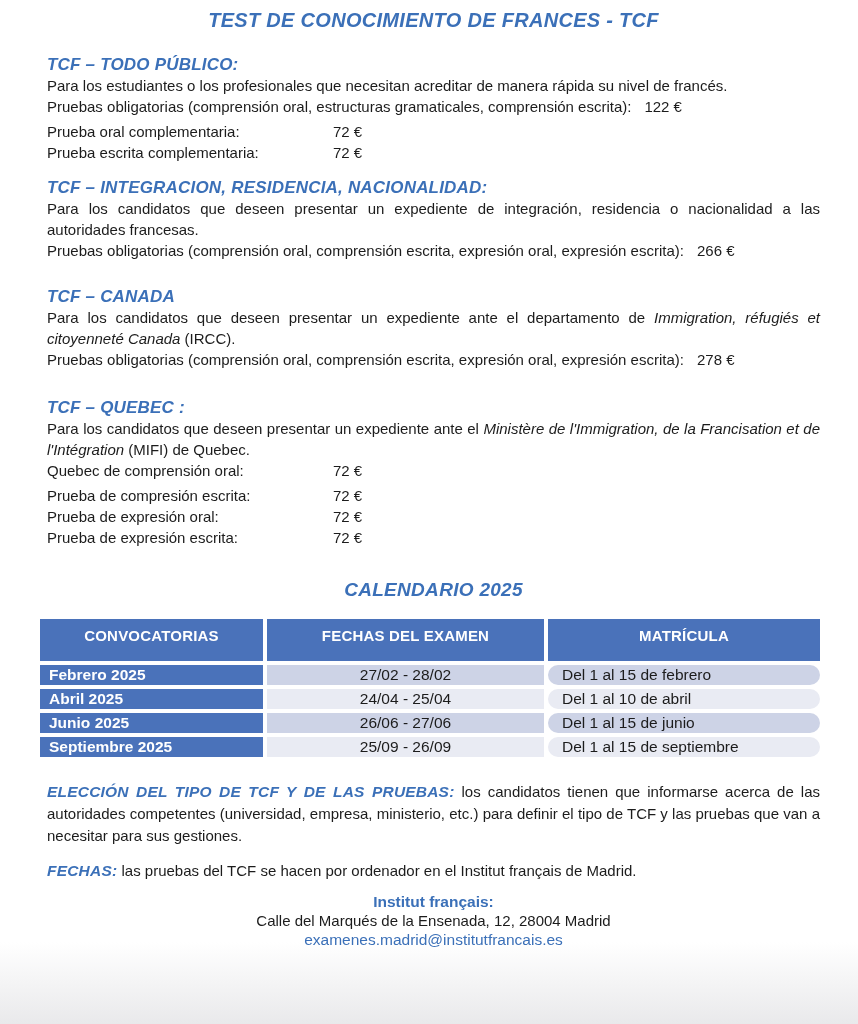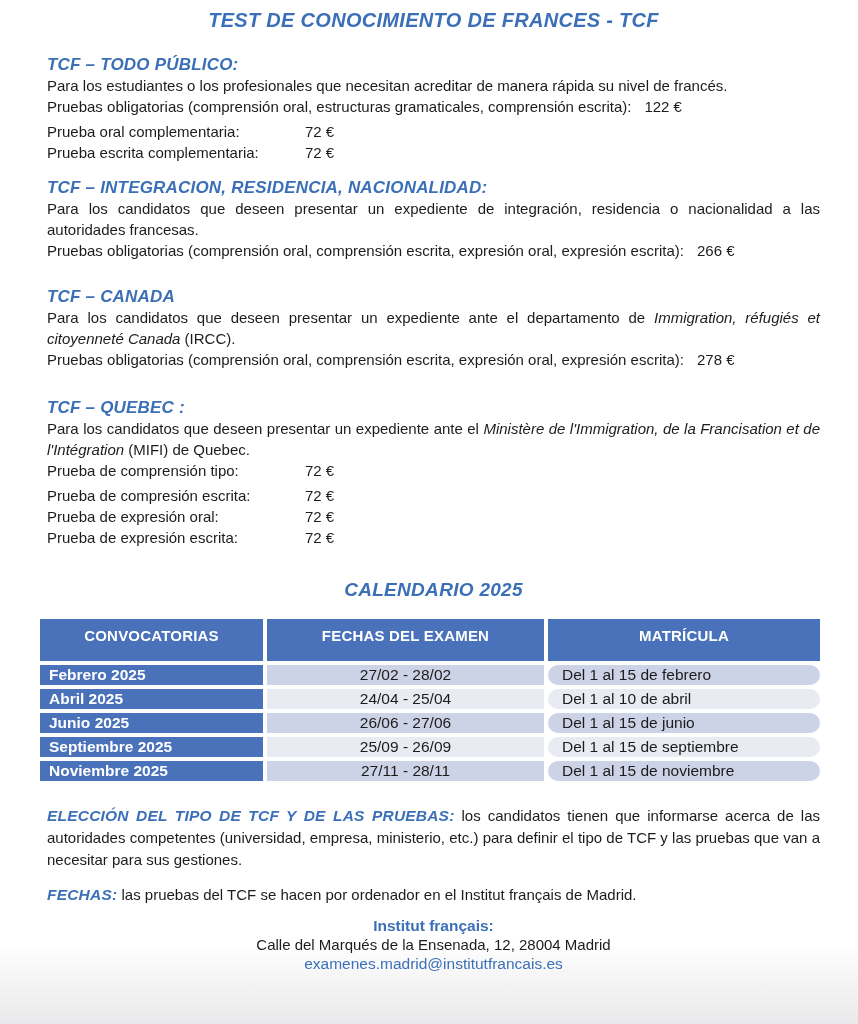--- a/index.html
+++ b/index.html
@@ -31,7 +31,7 @@
   .body-line,.body-par{margin:0;font-size:15px;line-height:21px;}
   .body-par{text-align:justify;}
   .price-inline{margin-left:13px;}
-  .price-row{display:flex;font-size:15px;line-height:21px;}
+  .price-row{display:flex;font-size:15px;line-height:21px;gap:28px;}
   .price-row .lbl{width:258px;}
   .rows-gap{margin-top:4px;}
   .cal-title{

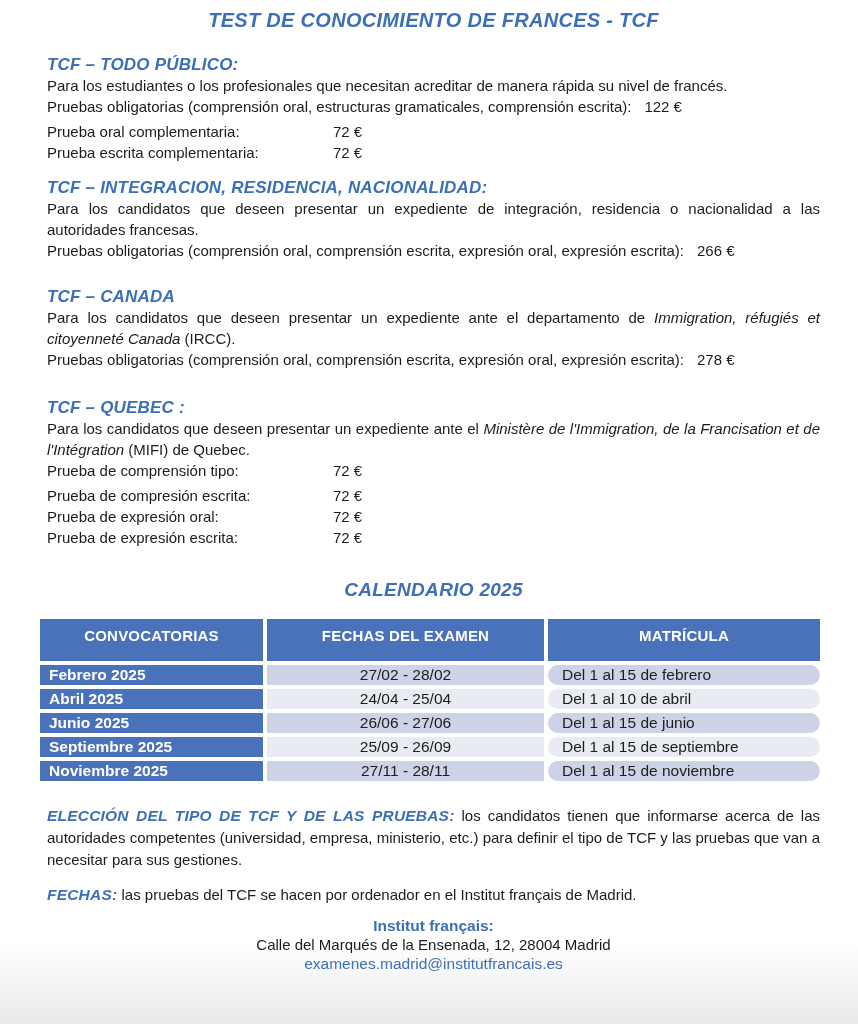--- a/index.html
+++ b/index.html
@@ -98,7 +98,7 @@
   <h2 class="sec-heading mt-s4">TCF – QUEBEC :</h2>
   <p class="body-par"><span>Para los candidatos que deseen presentar un expediente ante el </span><i>Ministère de l'Immigration, de la Francisation et de l'Intégration</i><span> (MIFI) de Quebec.</span></p>
   <div class="price-row">
-    <span class="lbl">Prueba de comprensión tipo:</span>
+    <span class="lbl">Quebec de comprensión oral:</span>
     <span>72 €</span>
   </div>
   <div class="price-row rows-gap">

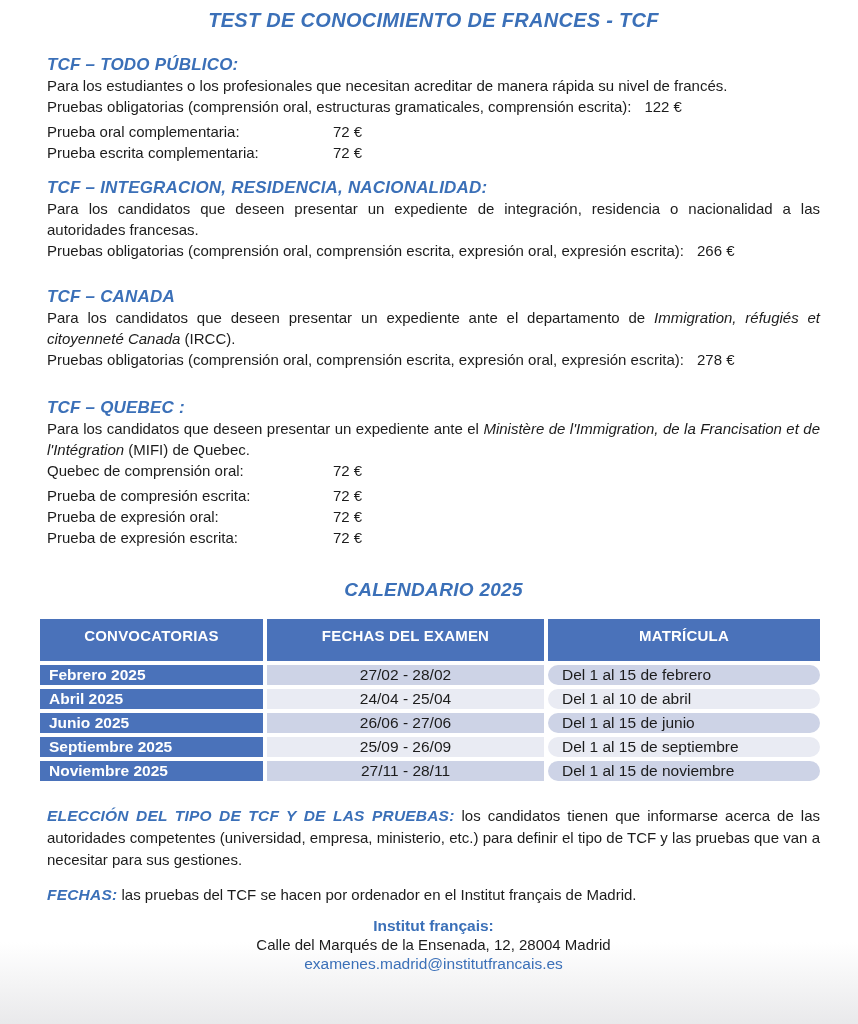--- a/index.html
+++ b/index.html
@@ -150,11 +150,6 @@
         <td class="data dates">25/09 - 26/09</td>
         <td class="data matricula">Del 1 al 15 de septiembre</td>
       </tr>
-      <tr class="band-dark">
-        <td class="month">Noviembre 2025</td>
-        <td class="data dates">27/11 - 28/11</td>
-        <td class="data matricula">Del 1 al 15 de noviembre</td>
-      </tr>
     </tbody>
   </table>
 

